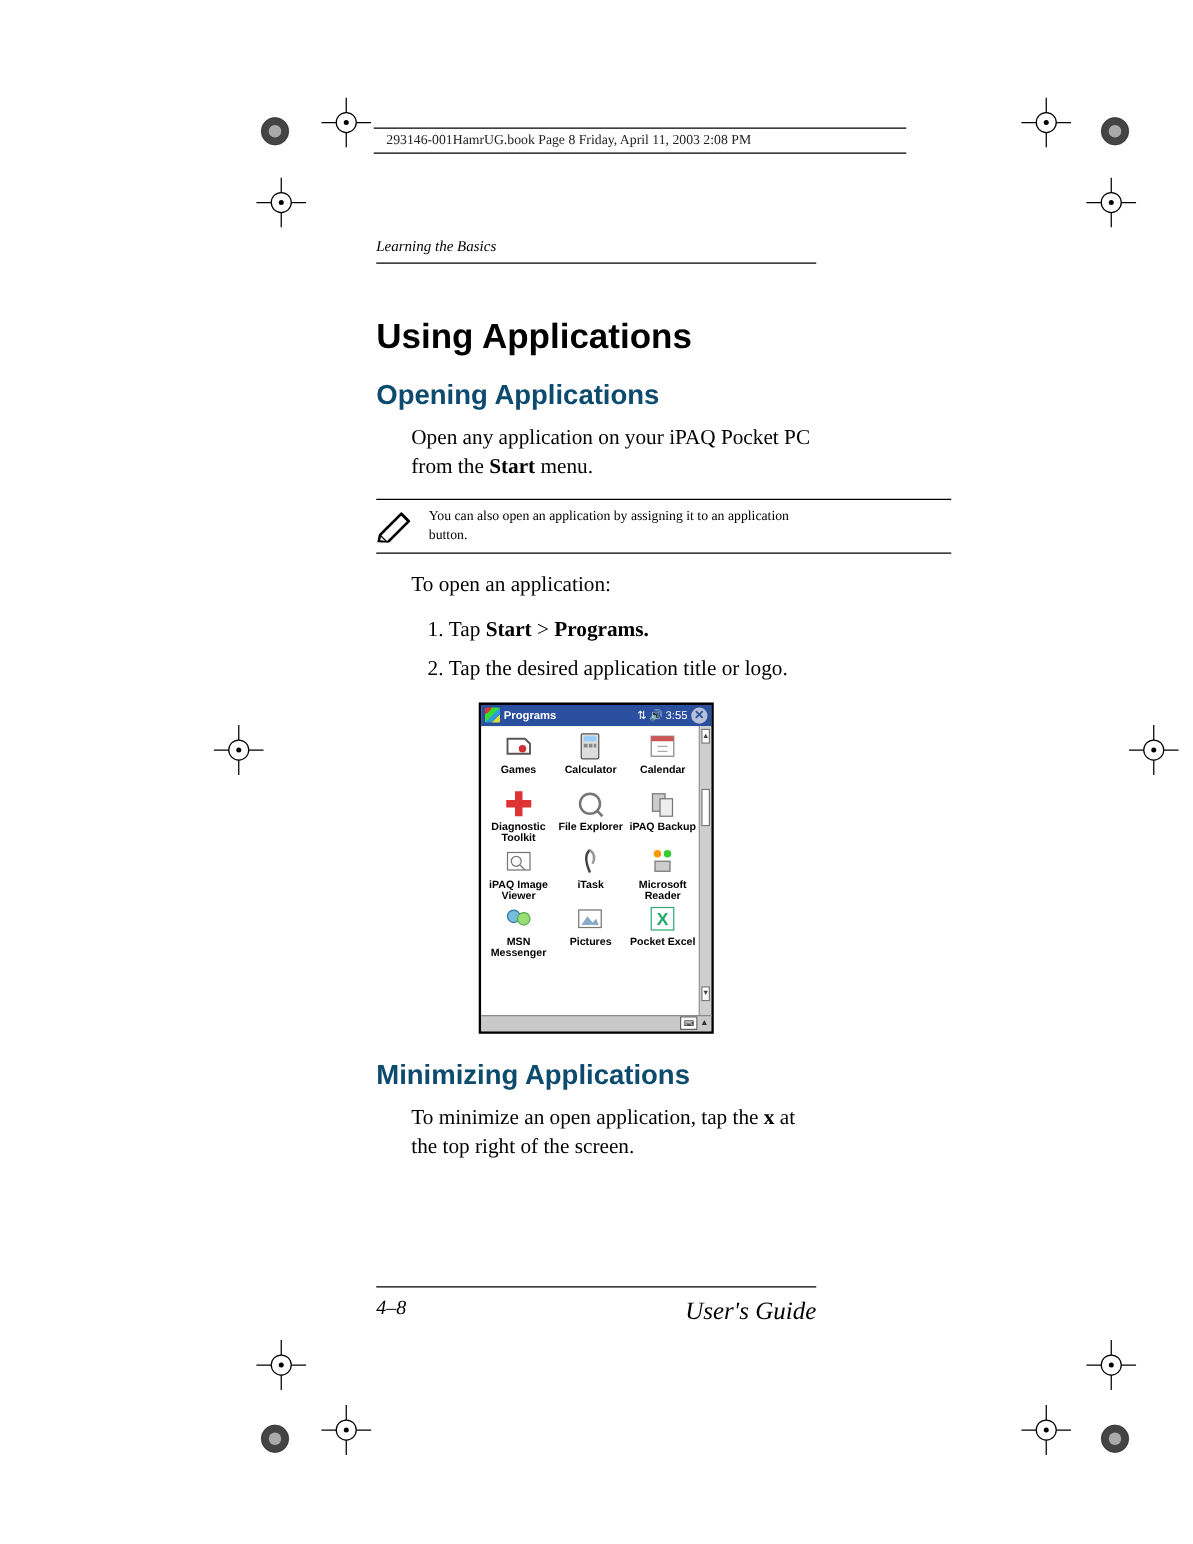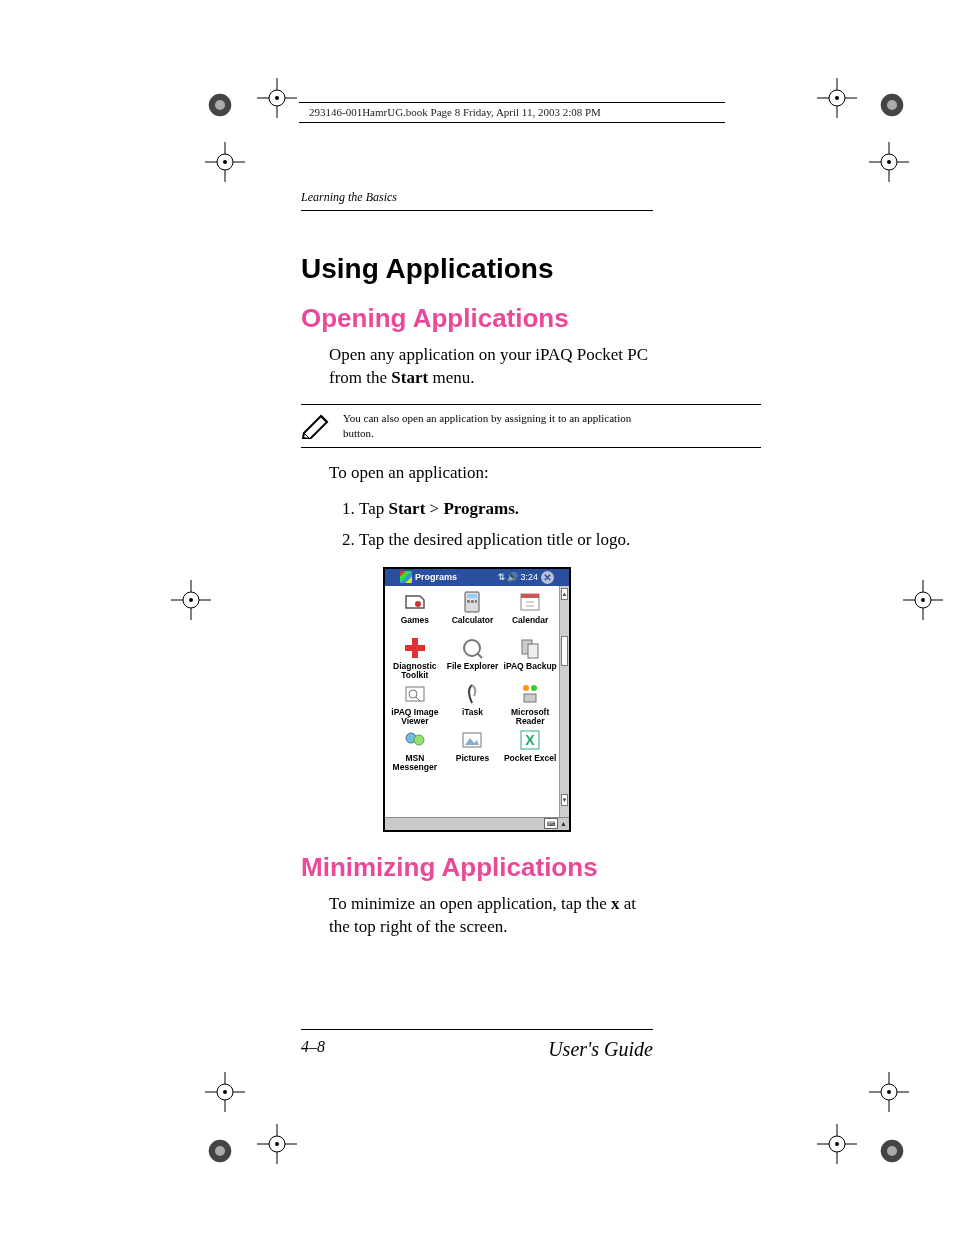--- a/index.html
+++ b/index.html
@@ -20,7 +20,7 @@
   
   .col{position:absolute;left:222px;right:222px;top:235px}
   h1.title{font-family:"Trebuchet MS","Arial Black",Arial,sans-serif;font-weight:900;font-size:28px;margin:18px 0 10px 0;color:#000}
-  h2.sub{font-family:"Trebuchet MS","Arial Black",Arial,sans-serif;font-weight:900;font-size:26px;margin:18px 0 10px 0;color:#ec4899}
+  h2.sub{font-family:"Trebuchet MS","Arial Black",Arial,sans-serif;font-weight:900;font-size:22px;margin:18px 0 10px 0;color:#0c4a6e}
   .body{font-size:17px;line-height:1.35;margin-left:28px}
   .body p{margin:10px 0}
   .note-wrap{margin:14px 0 14px 0}

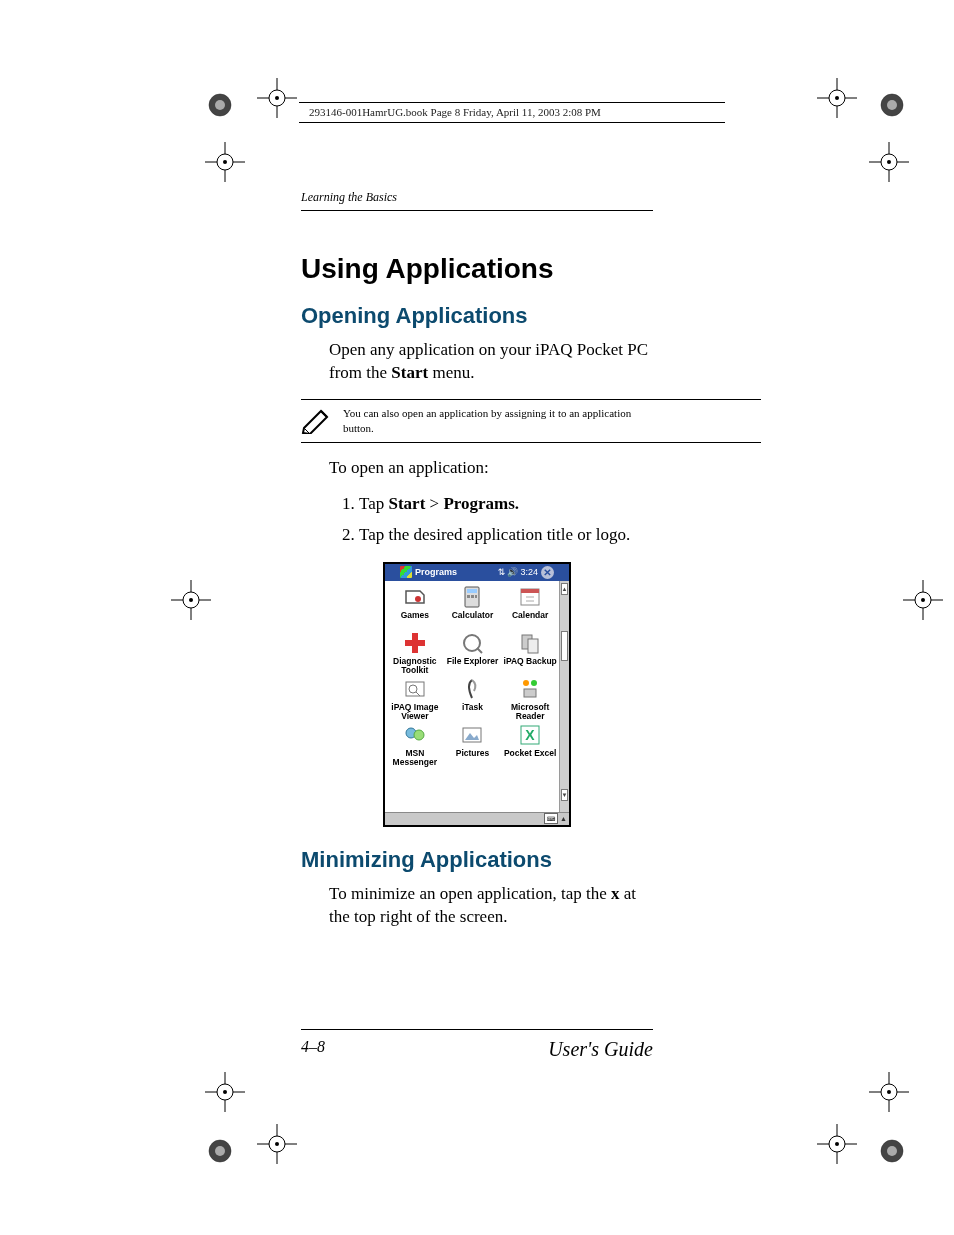--- a/index.html
+++ b/index.html
@@ -34,7 +34,7 @@
   b{font-weight:700}
   
   .device-shot{width:184px;height:261px;border:2px solid #000;margin:14px auto 20px auto;background:#e9e9e9;font-family:Tahoma,Arial,sans-serif;font-size:9px;color:#000;position:relative}
-  .dev-titlebar{background:#2a4f9e;color:#fff;height:17px;display:flex;align-items:center;padding:0 15px;gap:3px}
+  .dev-titlebar{background:#2a4f9e;color:#fff;height:17px;display:flex;align-items:center;padding:0 3px;gap:3px}
   .dev-titlebar .win-icon{width:12px;height:12px;background:linear-gradient(135deg,#d33 0 25%,#3d3 25% 50%,#39d 50% 75%,#dd3 75% 100%);border-radius:1px}
   .dev-titlebar .t{font-weight:700;flex:1}
   .dev-titlebar .stat{display:flex;align-items:center;gap:2px}

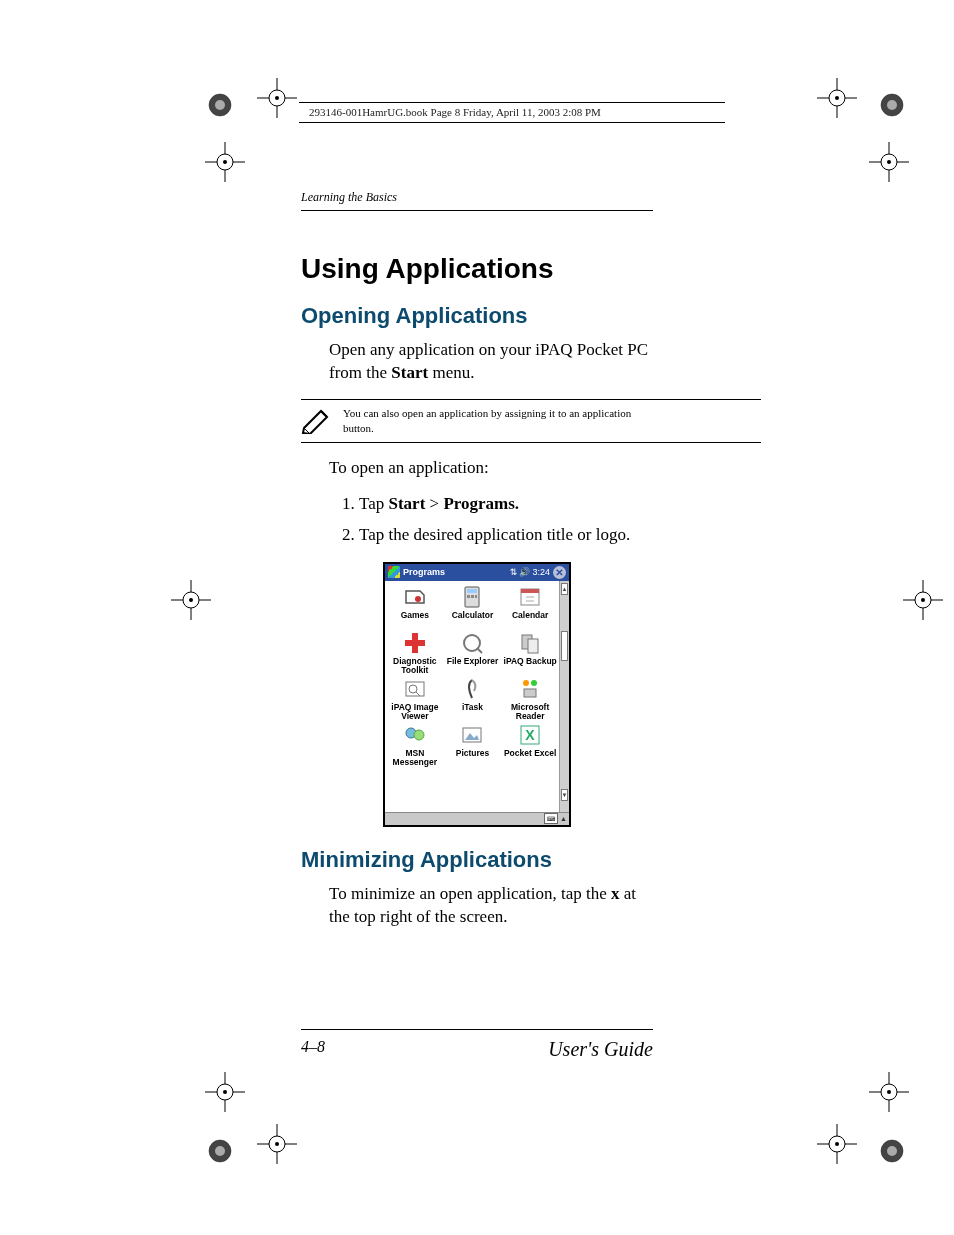--- a/index.html
+++ b/index.html
@@ -222,7 +222,7 @@
         <span class="stat">
           <span>⇅</span>
           <span>🔊</span>
-          <span>3:24</span>
+          <span>3:55</span>
         </span>
         <span class="x">✕</span>
       </div>

